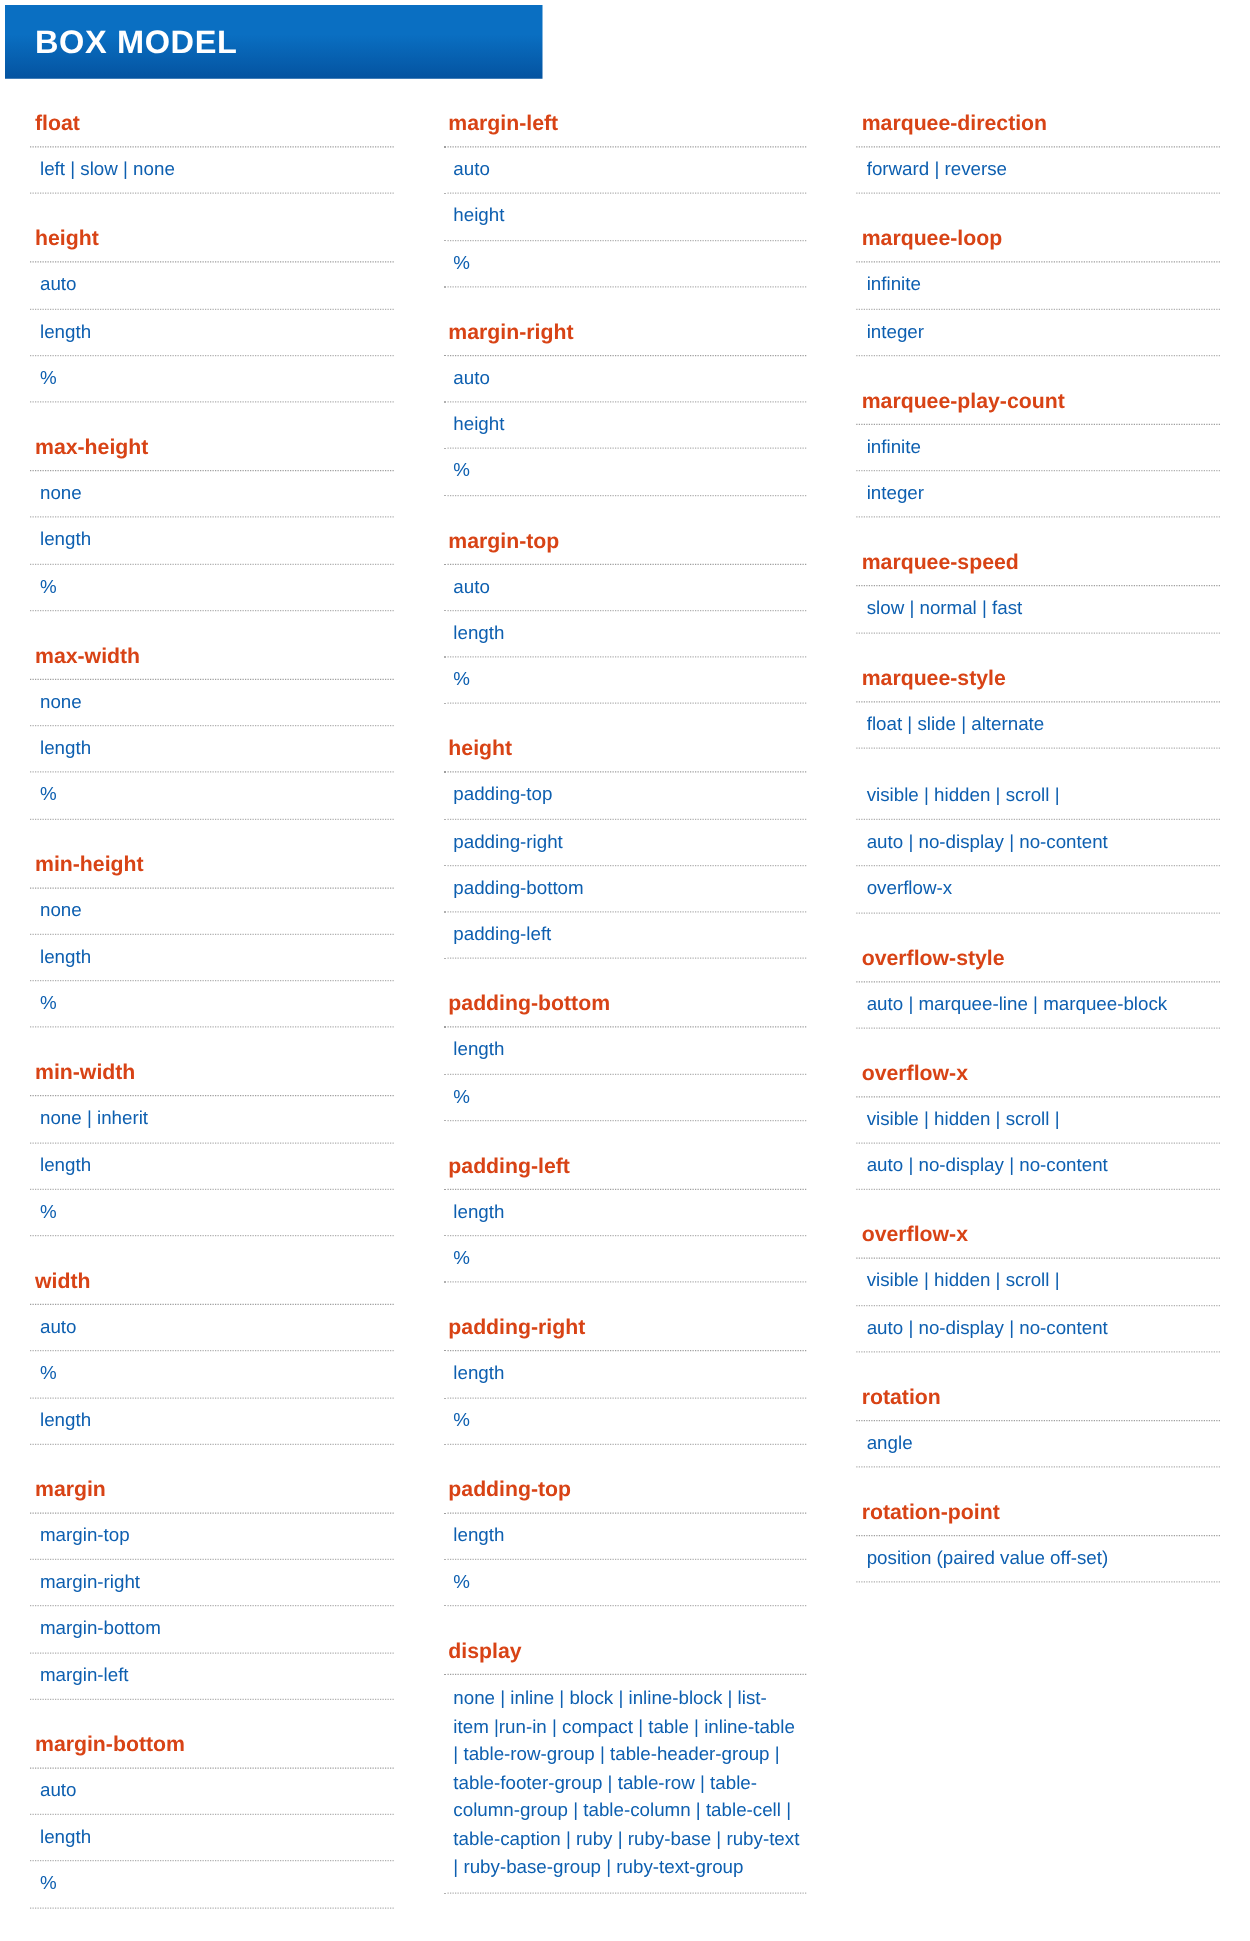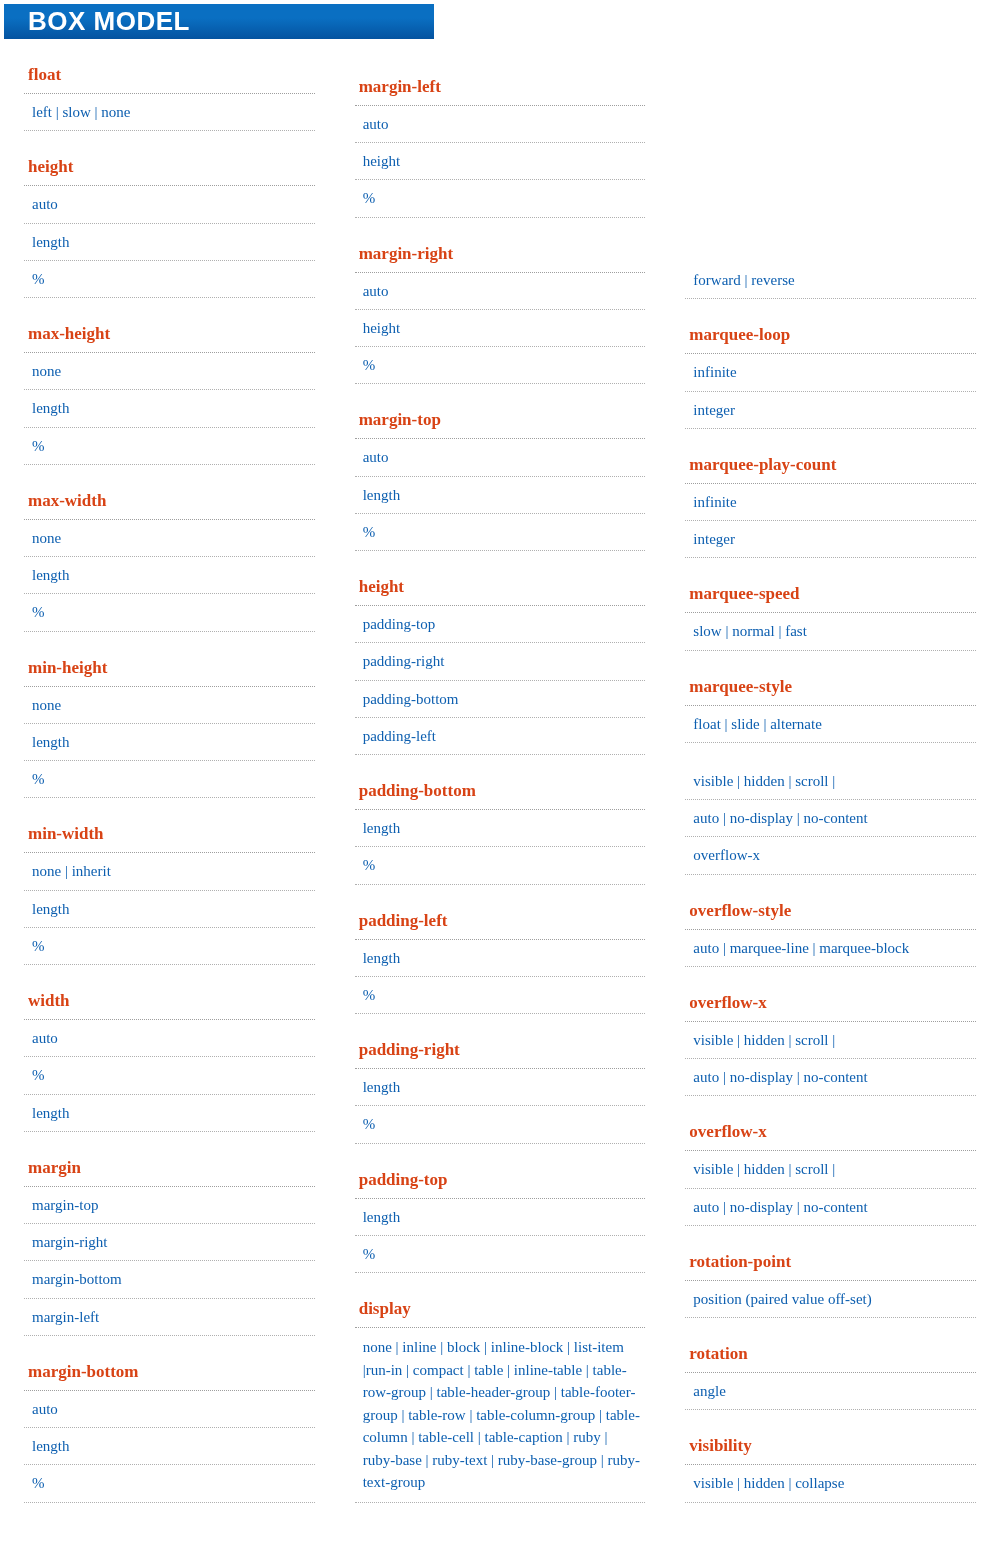--- a/index.html
+++ b/index.html
@@ -16,7 +16,7 @@
     font-size: 26px;
     font-family: Arial, Helvetica, sans-serif;
     letter-spacing: 0.5px;
-    padding: 2px 24px;
+    padding: 14px 24px;
     width: 430px;
     margin: 4px 0 20px 4px;
     text-transform: uppercase;

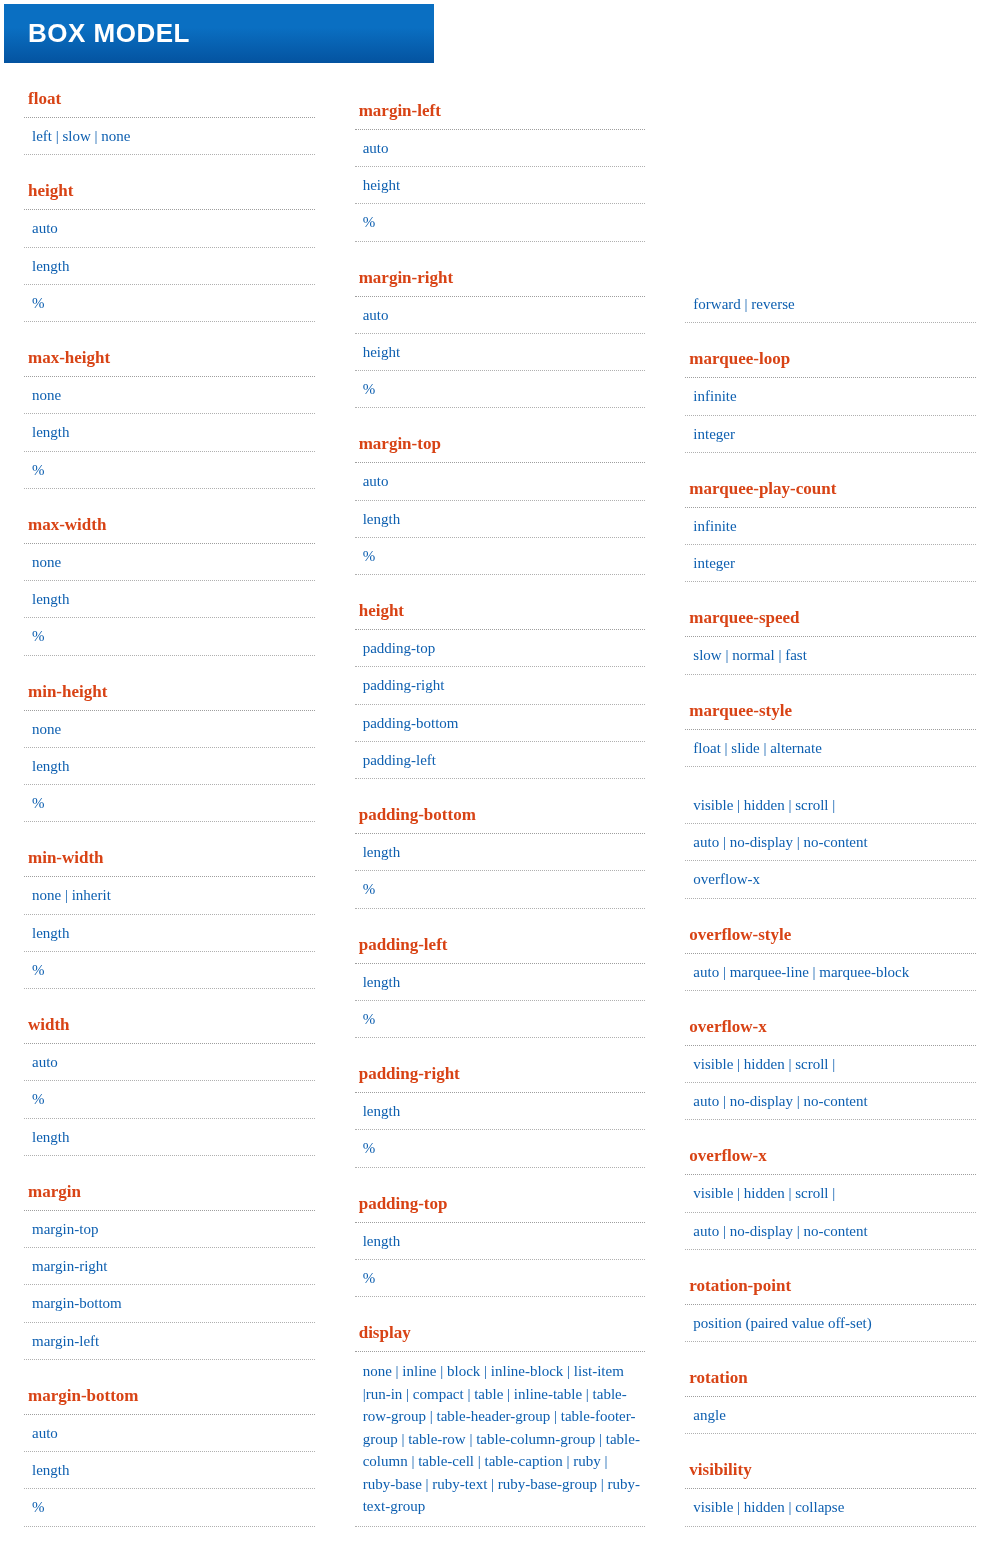--- a/index.html
+++ b/index.html
@@ -25,8 +25,7 @@
     display: flex;
     gap: 40px;
     padding: 0 24px;
-    align-items: flex-end;
-    font-family: Liberation Serif, serif;
+    align-items: flex-start;
   }
   .col { flex: 1; }
   .group { margin-bottom: 20px; }

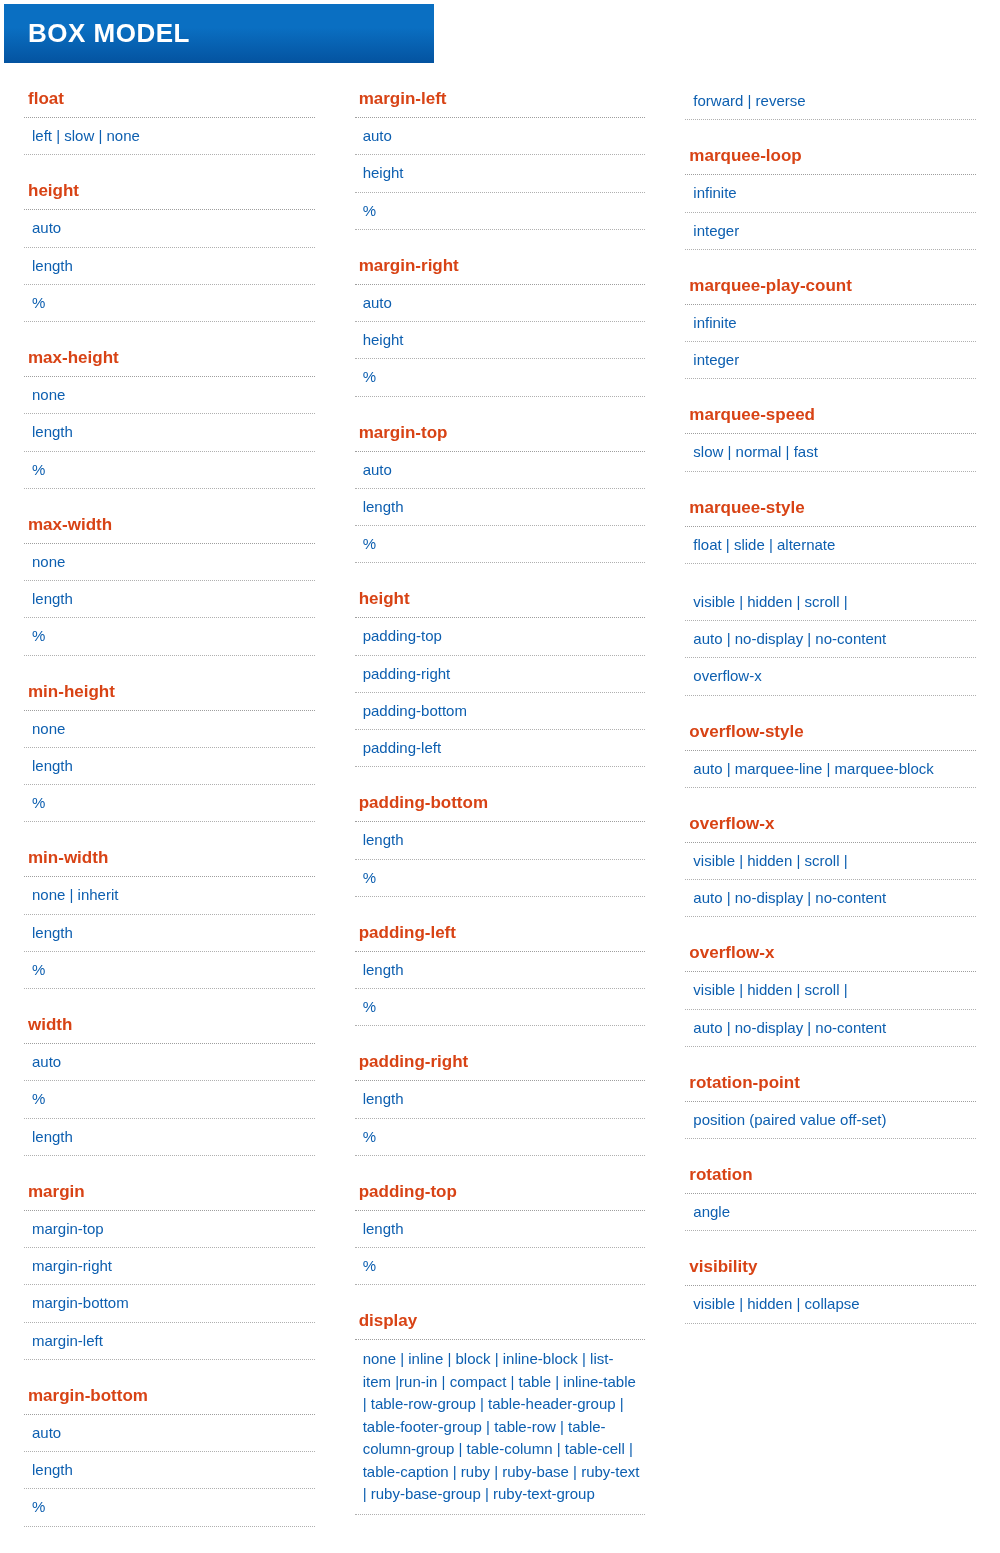--- a/index.html
+++ b/index.html
@@ -161,6 +161,7 @@
     </div>
   <div class="col" id="col-2">
       <div class="group">
+        <div class="prop">marquee-direction</div>
         <div class="val">forward | reverse</div>
       </div>
       <div class="group">

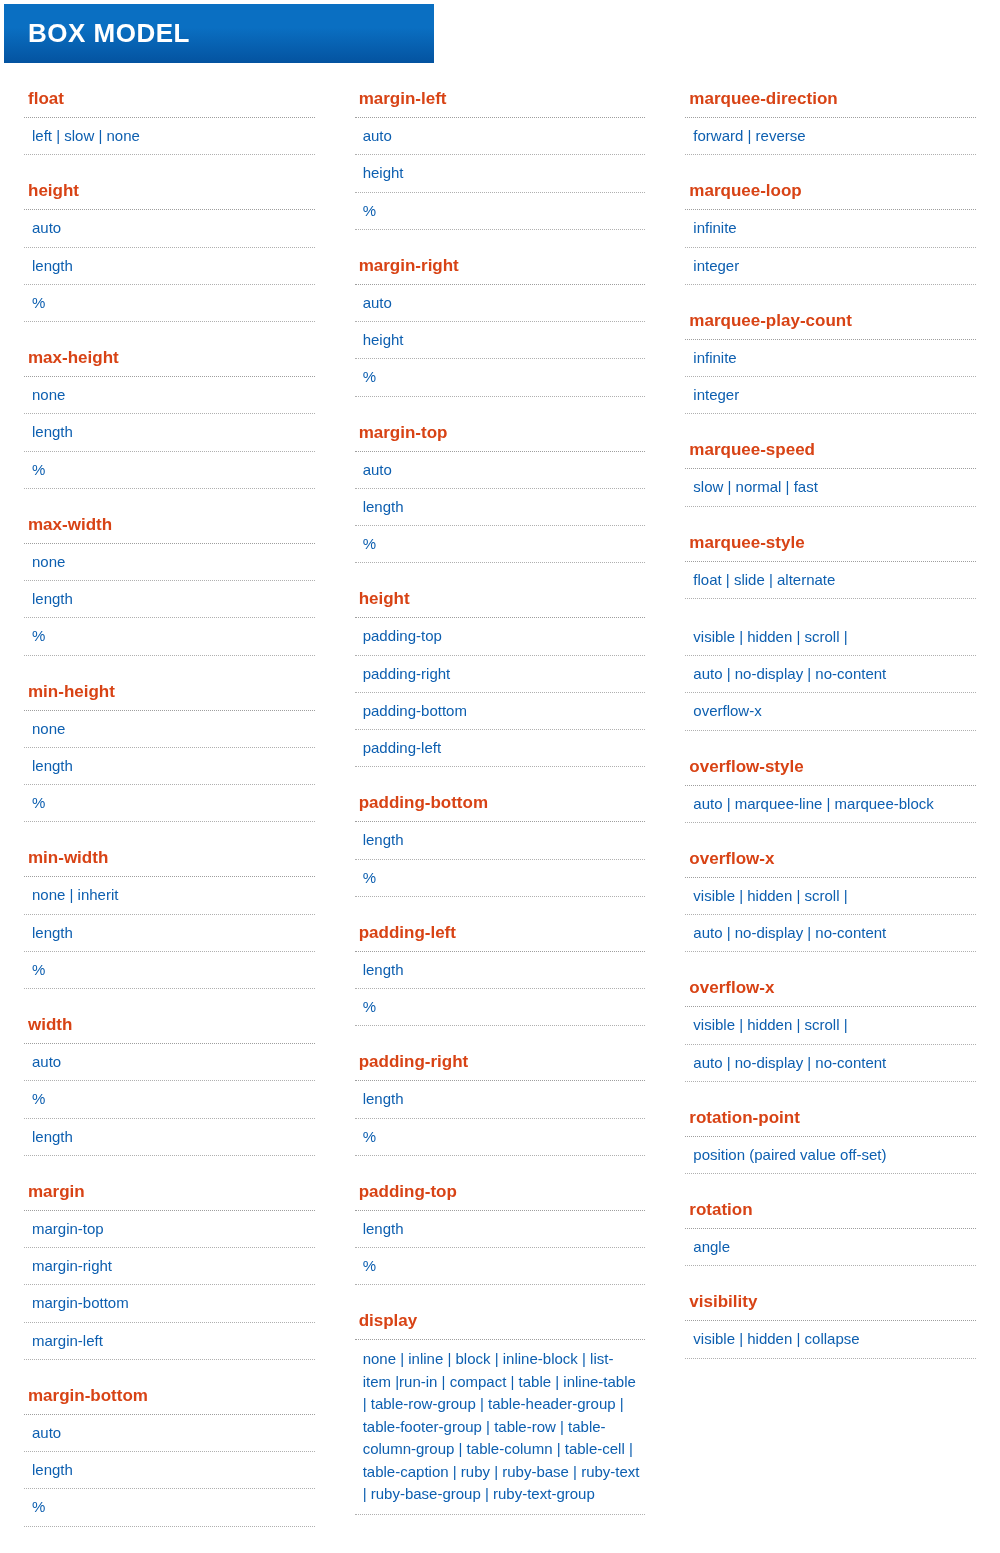--- a/index.html
+++ b/index.html
@@ -202,12 +202,12 @@
         <div class="val">auto | no-display | no-content</div>
       </div>
       <div class="group">
+        <div class="prop">rotation</div>
+        <div class="val">angle</div>
+      </div>
+      <div class="group">
         <div class="prop">rotation-point</div>
         <div class="val">position (paired value off-set)</div>
-      </div>
-      <div class="group">
-        <div class="prop">rotation</div>
-        <div class="val">angle</div>
       </div>
       <div class="group">
         <div class="prop">visibility</div>

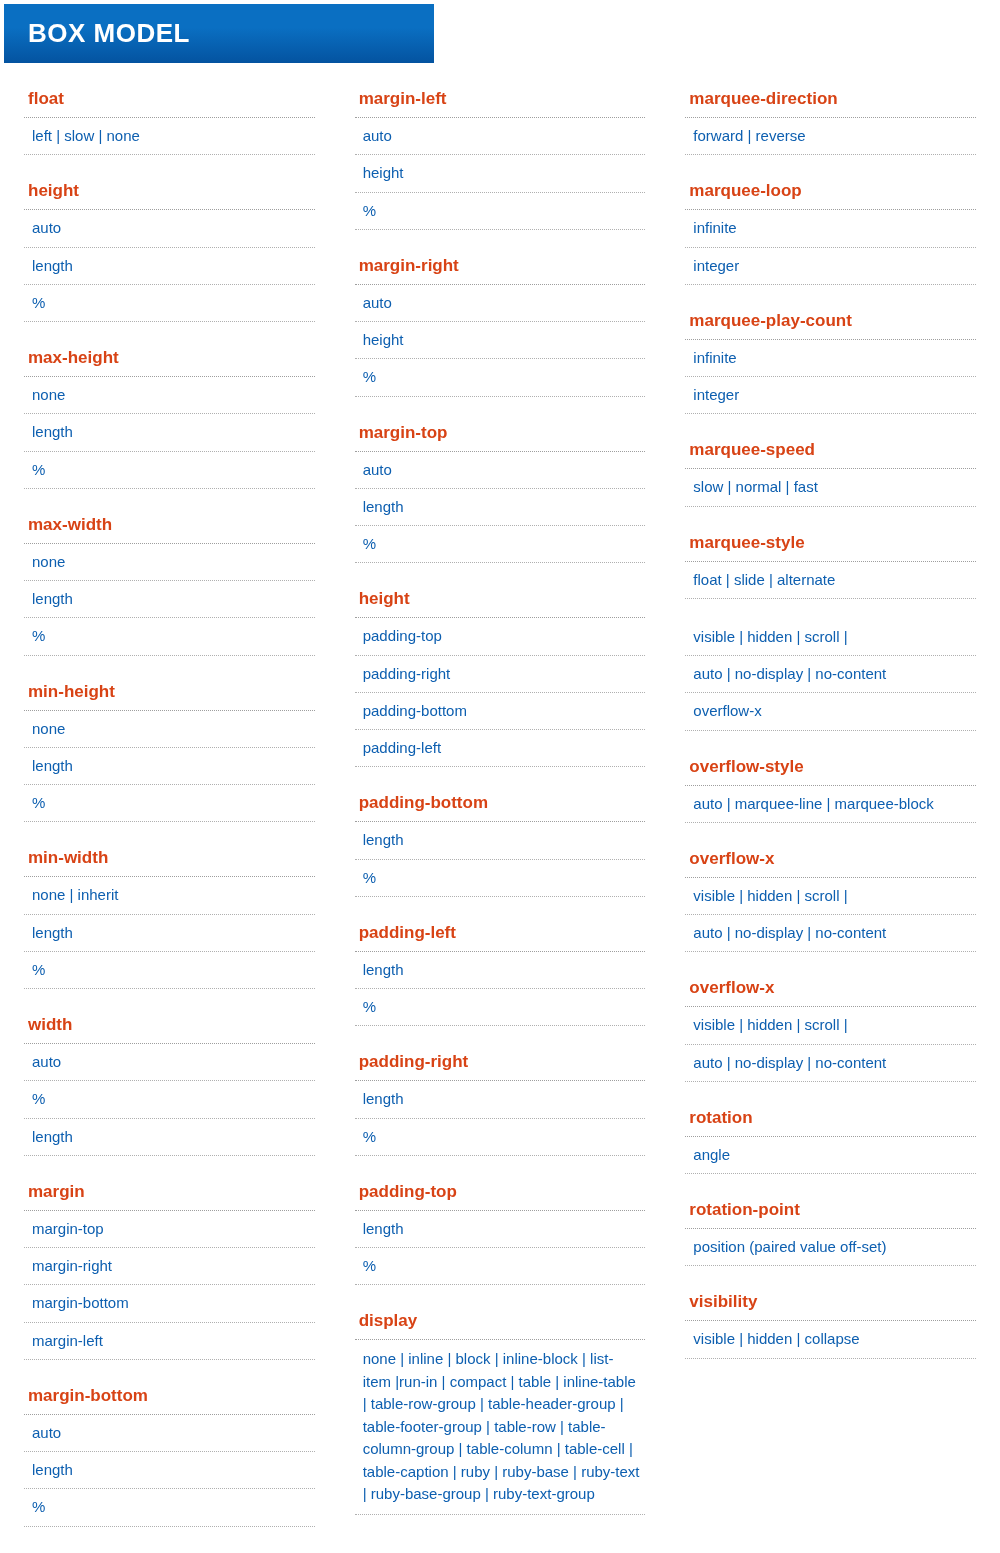--- a/index.html
+++ b/index.html
@@ -209,10 +209,6 @@
         <div class="prop">rotation-point</div>
         <div class="val">position (paired value off-set)</div>
       </div>
-      <div class="group">
-        <div class="prop">visibility</div>
-        <div class="val">visible | hidden | collapse</div>
-      </div>
     </div>
 </div>
 

